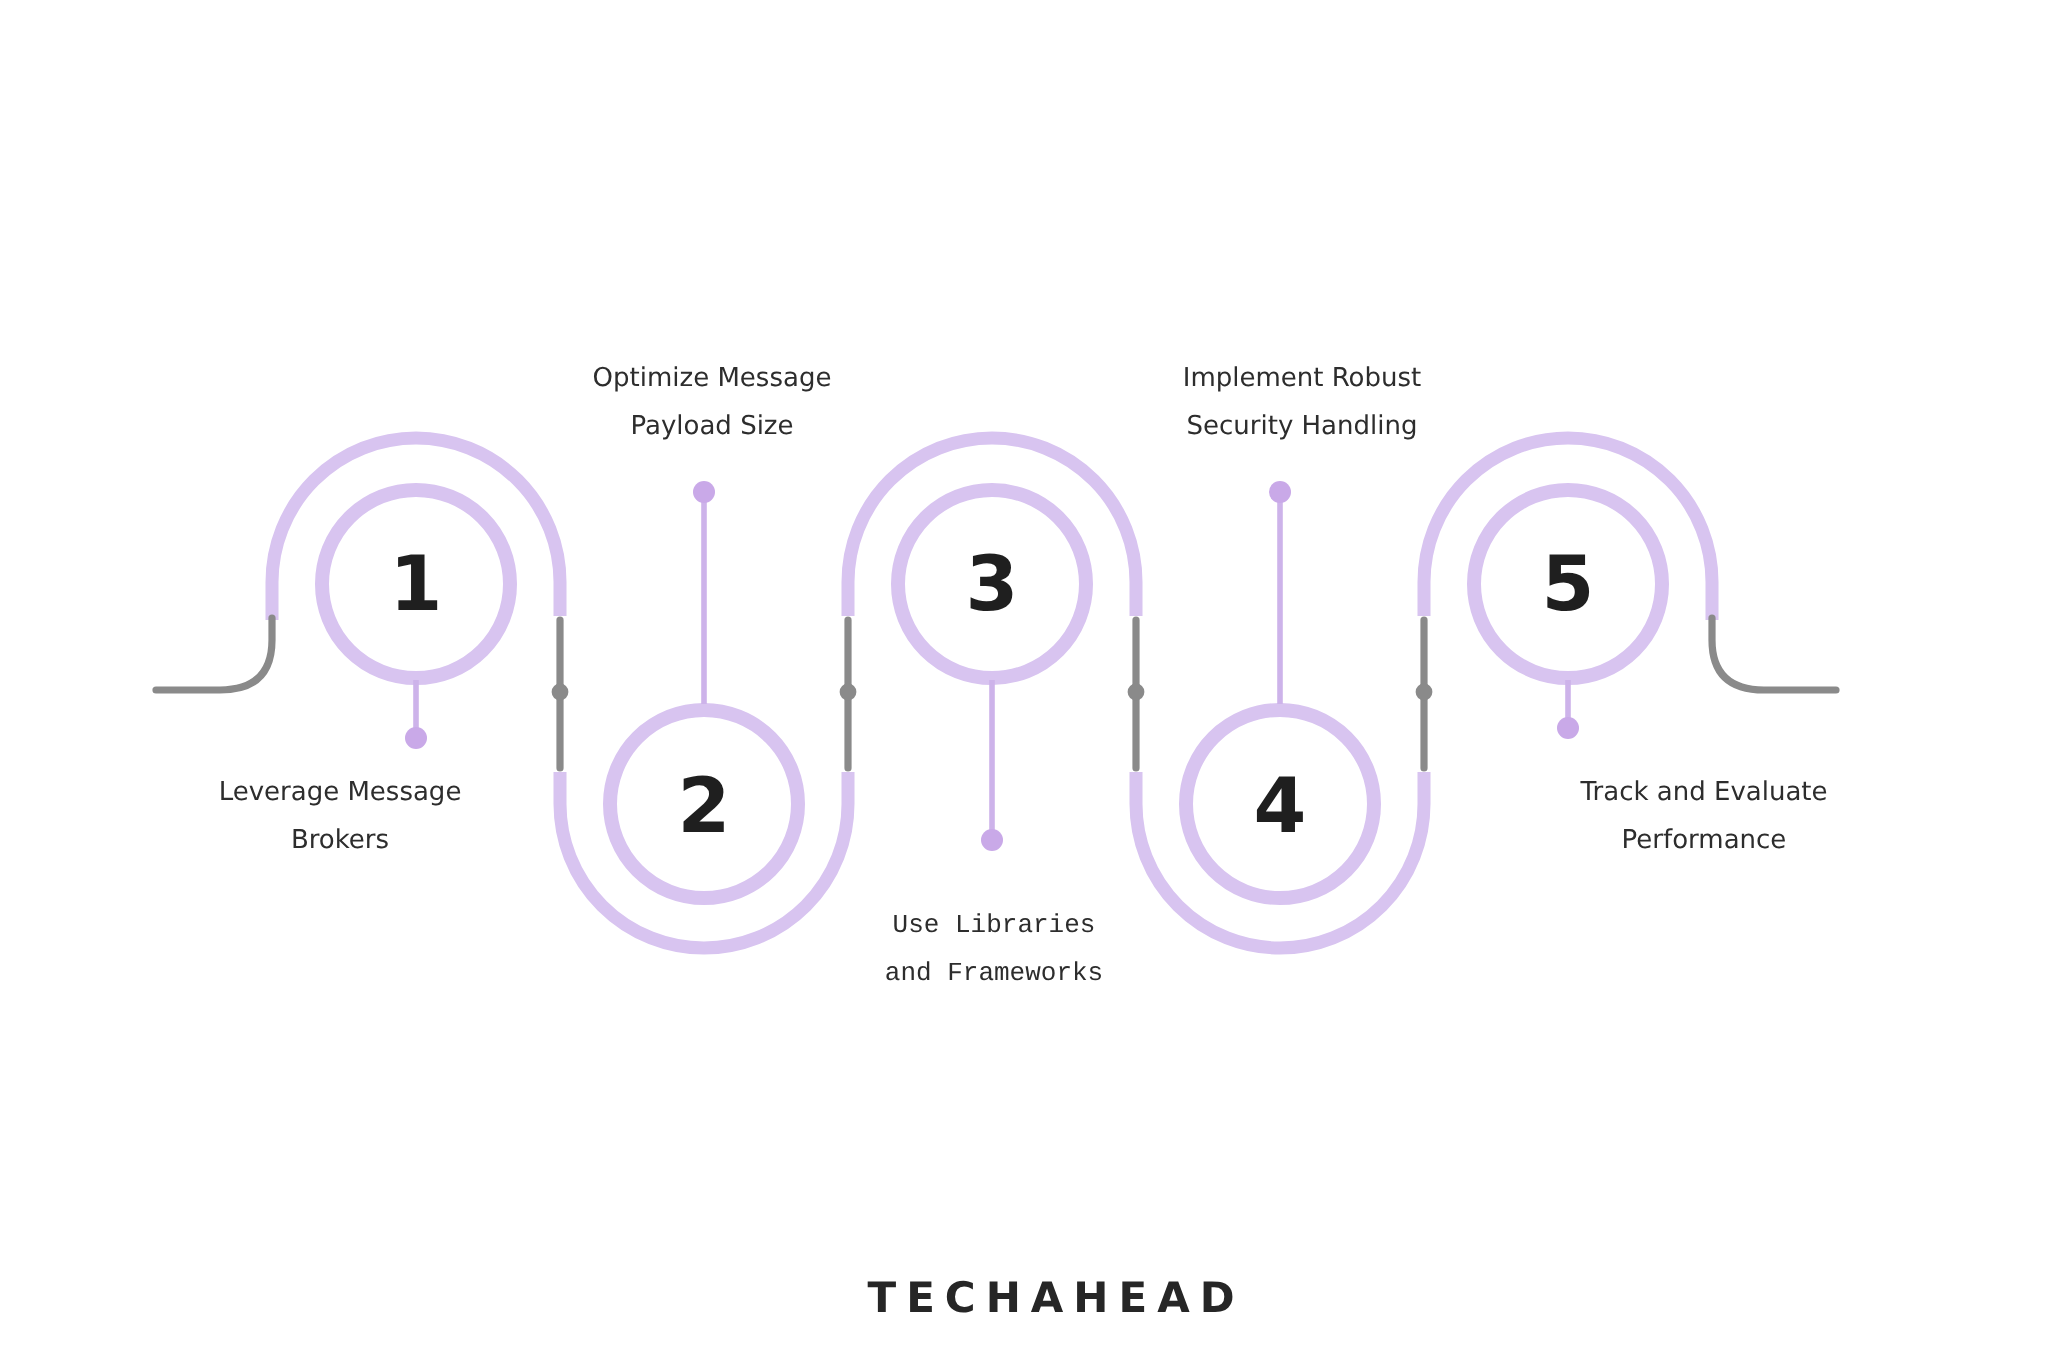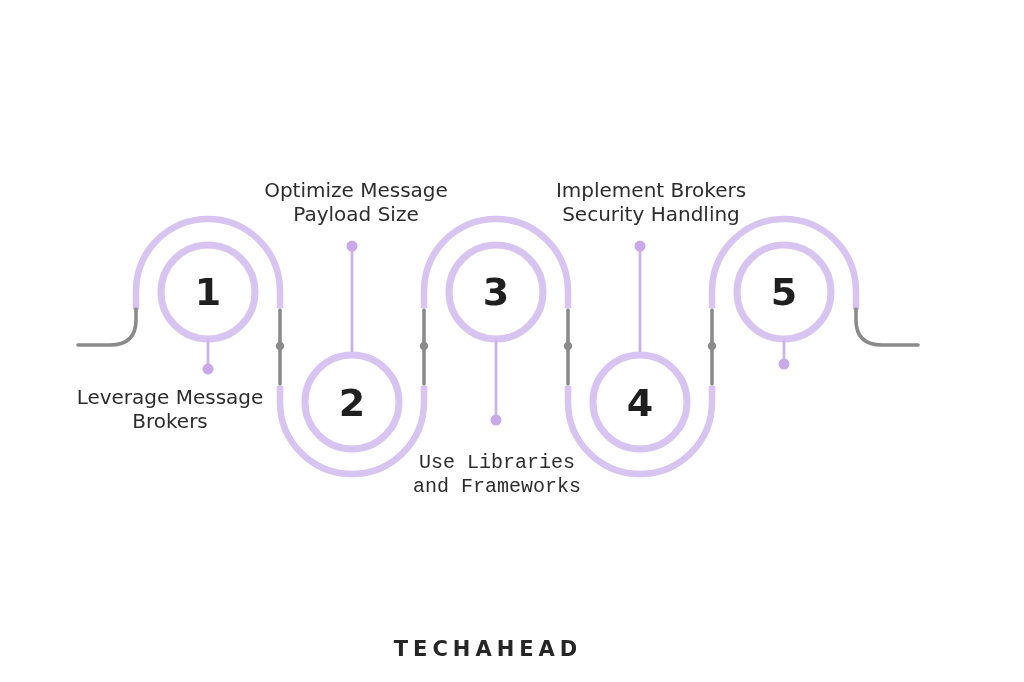--- a/index.html
+++ b/index.html
@@ -42,7 +42,7 @@
     transform:translateX(-50%);
     text-align:center;
     white-space:pre-line;
-    font-size:20px;
+    font-size:13px;
     line-height:24px;
     color:var(--text-dark);
   }

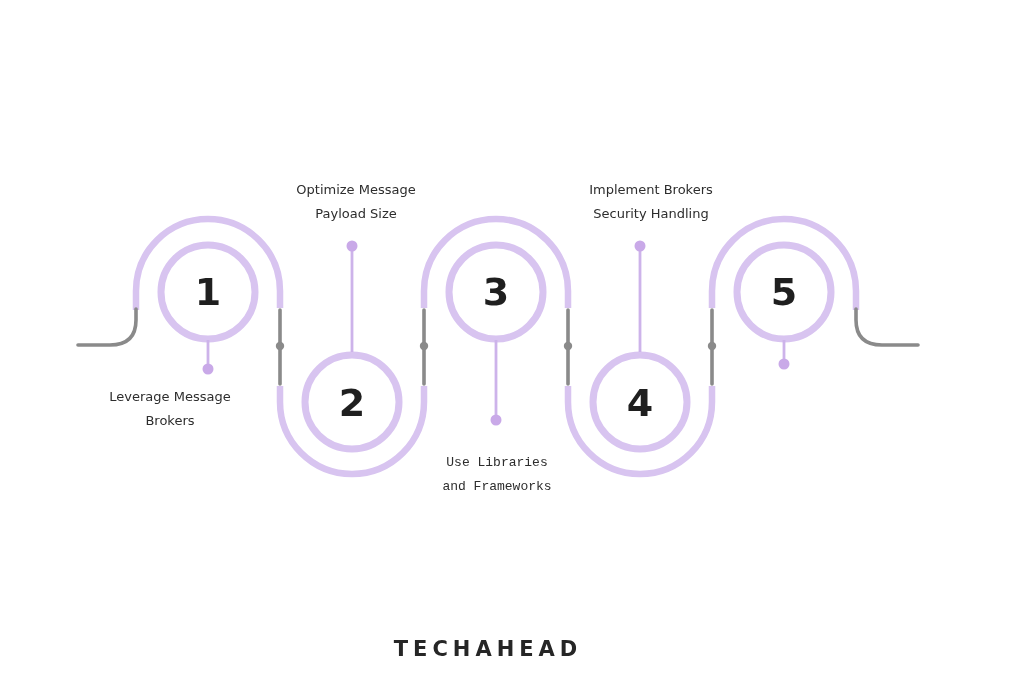--- a/index.html
+++ b/index.html
@@ -129,7 +129,7 @@
 Payload Size</div>
   <div class="step-label" style="left:497px;top:451px;font-family:Liberation Mono, monospace;">Use Libraries
 and Frameworks</div>
-  <div class="step-label" style="left:651px;top:178px;">Implement Brokers
+  <div class="step-label" style="left:651px;top:178px;">Implement Robust
 Security Handling</div>
 
   <div class="brand-logo">TECHAHEAD</div>

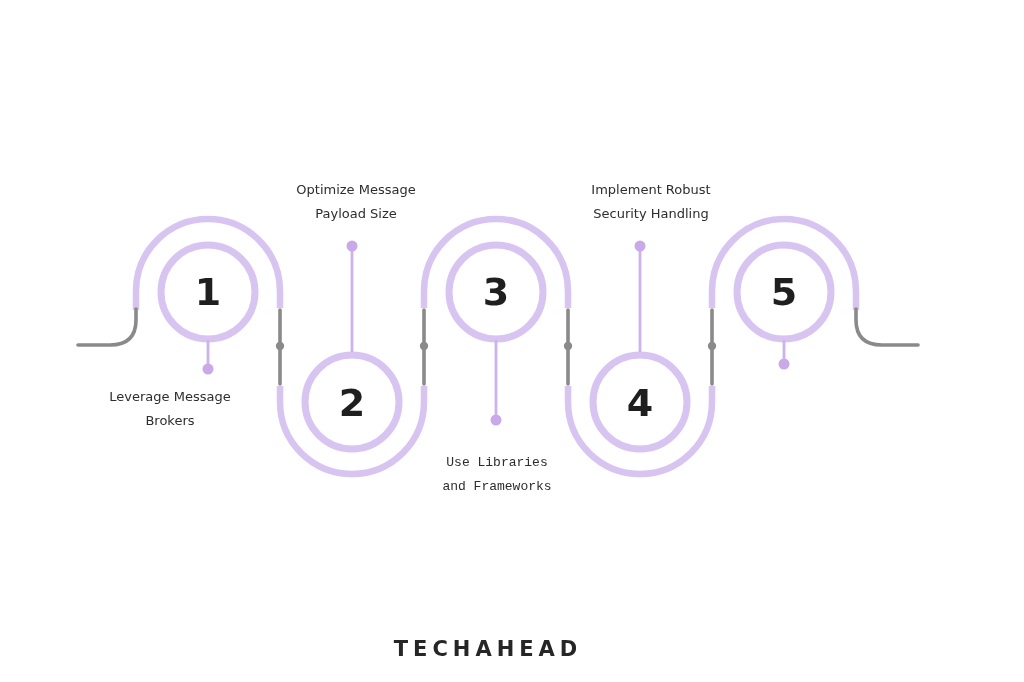--- a/index.html
+++ b/index.html
@@ -131,6 +131,8 @@
 and Frameworks</div>
   <div class="step-label" style="left:651px;top:178px;">Implement Robust
 Security Handling</div>
+  <div class="step-label" style="left:852px;top:385px;">Track and Evaluate
+Performance</div>
 
   <div class="brand-logo">TECHAHEAD</div>
 

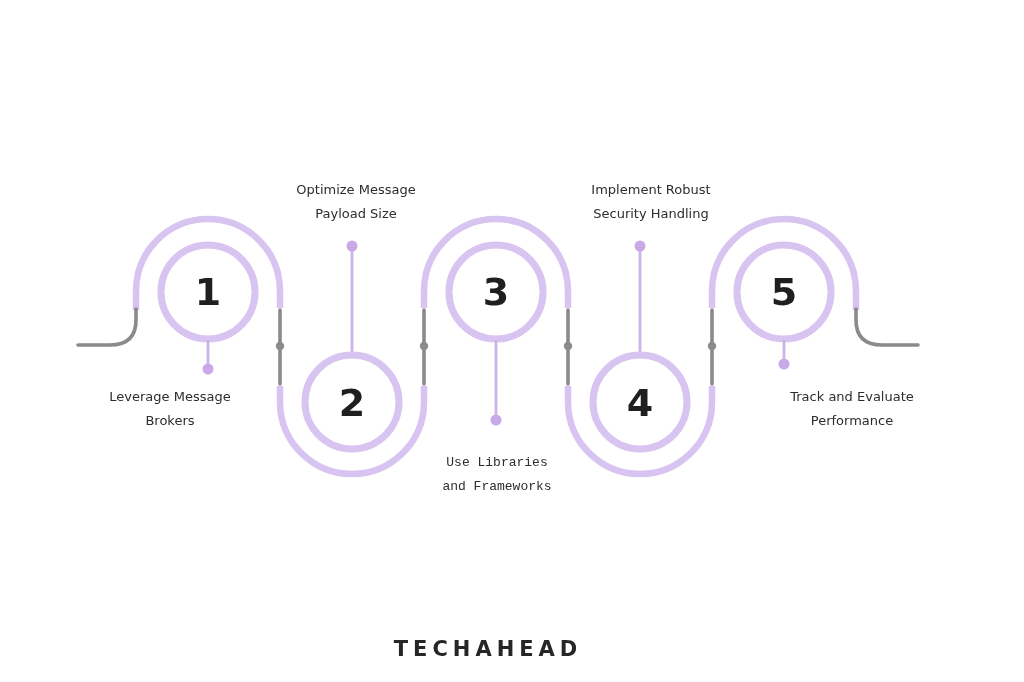--- a/index.html
+++ b/index.html
@@ -48,7 +48,7 @@
   }
   .brand-logo{
     position:absolute;
-    left:488px;
+    left:528px;
     top:637px;
     transform:translateX(-50%);
     font-size:21px;

